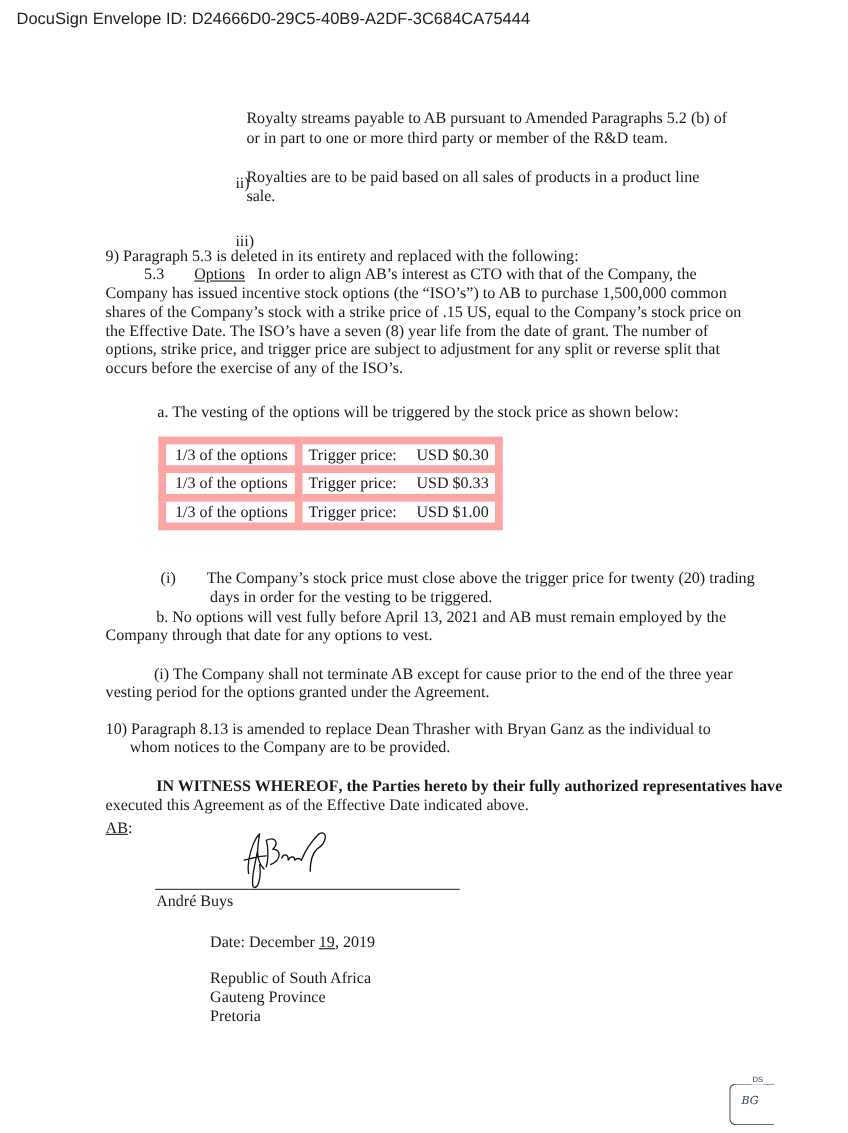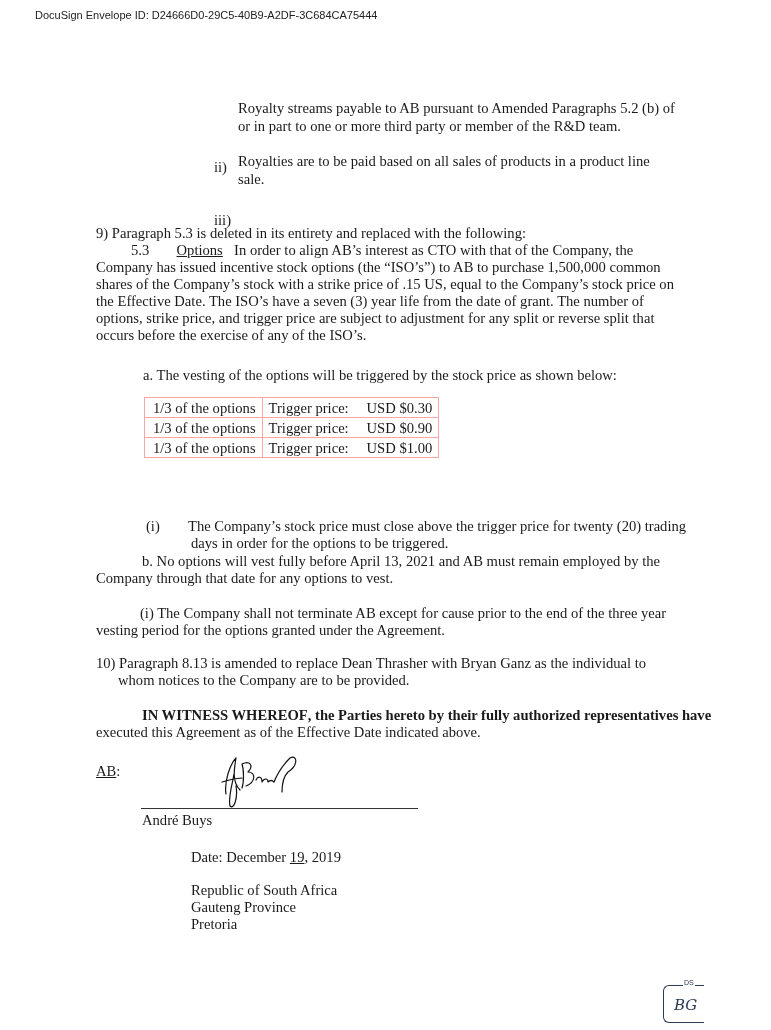--- a/index.html
+++ b/index.html
@@ -6,7 +6,7 @@
   body { width: 771px; height: 1030px; position: relative; overflow: hidden;
          font-family: "Liberation Serif", serif; color: #1a1a1a; }
   .envelope { position: absolute; left: 15px; top: 9px; font-family: "Liberation Sans", sans-serif;
-              font-size: 11px; color: #222; letter-spacing: 0; margin-left: 20px; }
+              font-size: 15px; color: #222; letter-spacing: 0; }
   .serif { font-family: "Liberation Serif", serif; font-size: 14.6px; line-height: 17.5px; }
   .abs { position: absolute; }
   .sub-item { position: absolute; left: 214px; width: 520px; }

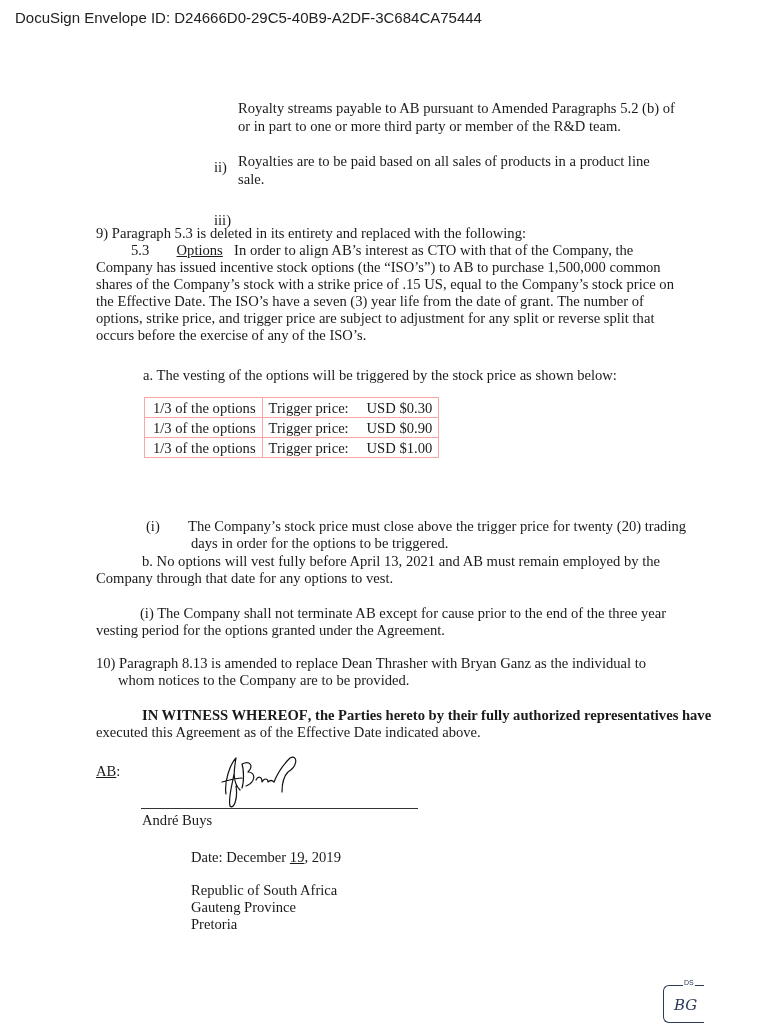--- a/index.html
+++ b/index.html
@@ -11,7 +11,7 @@
   .abs { position: absolute; }
   .sub-item { position: absolute; left: 214px; width: 520px; }
   .sub-item .num { position: absolute; left: 0; top: 17px; margin-top: 42px; }
-  .sub-item .txt { margin-left: 24px; display: block; }
+  .sub-item .txt { margin-left: 10px; display: block; }
   .line { position: absolute; white-space: nowrap; }
   u { text-decoration: underline; }
   table.vest { position: absolute; left: 144px; top: 397px; border-collapse: collapse; }

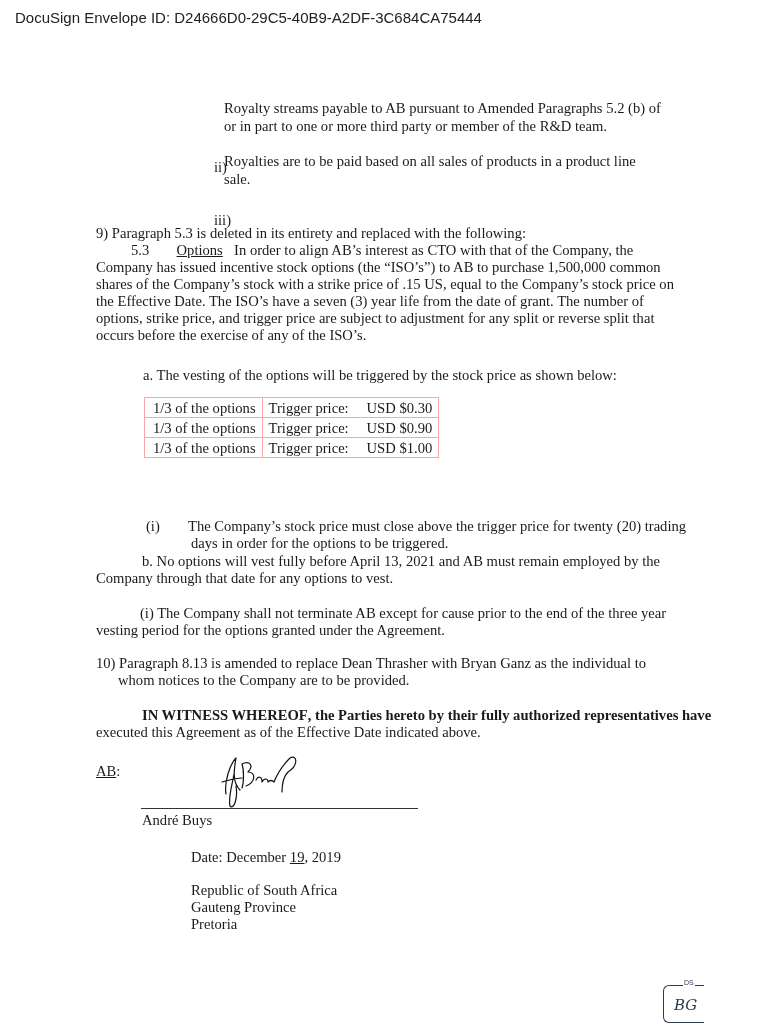--- a/index.html
+++ b/index.html
@@ -54,7 +54,7 @@
 </div>
 <div class="line serif" style="left:96px; top:259px;">Company has issued incentive stock options (the “ISO’s”) to AB to purchase 1,500,000 common</div>
 <div class="line serif" style="left:96px; top:276px;text-align:right;">shares of the Company’s stock with a strike price of .15 US, equal to the Company’s stock price on</div>
-<div class="line serif" style="left:96px; top:293px;">the Effective Date. The ISO’s have a seven (3) year life from the date of grant. The number of</div>
+<div class="line serif" style="left:96px; top:293px;">the Effective Date. The ISO’s have a seven (8) year life from the date of grant. The number of</div>
 <div class="line serif" style="left:96px; top:310px;">options, strike price, and trigger price are subject to adjustment for any split or reverse split that</div>
 <div class="line serif" style="left:96px; top:327px;">occurs before the exercise of any of the ISO’s.</div>
 

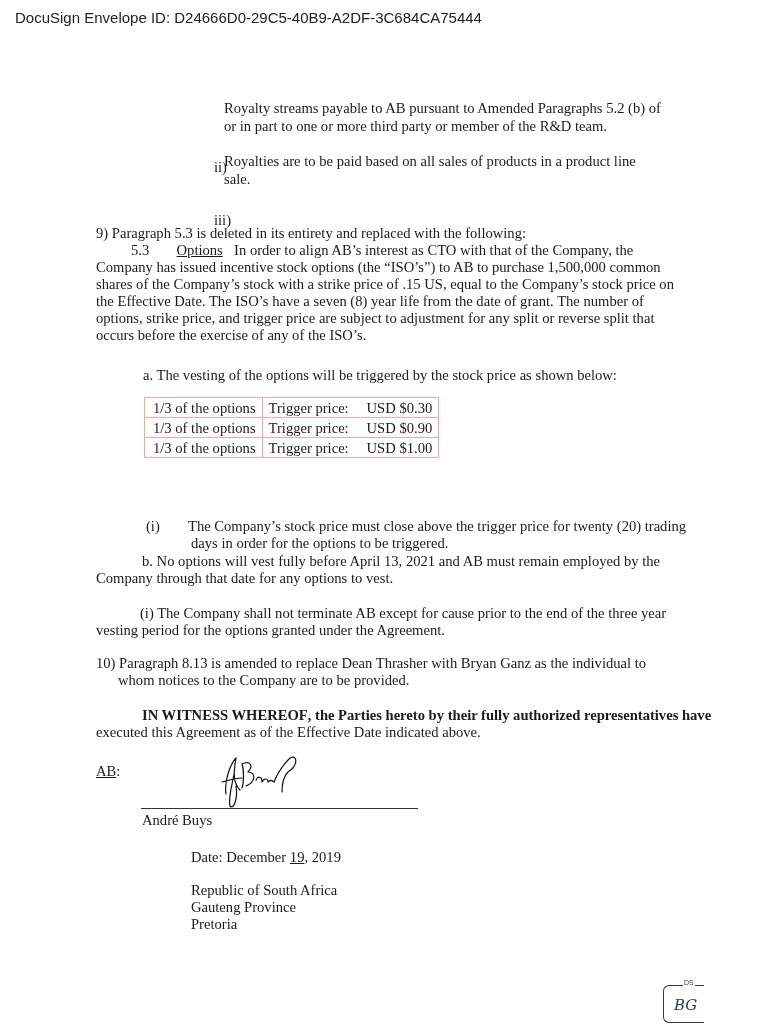--- a/index.html
+++ b/index.html
@@ -15,7 +15,7 @@
   .line { position: absolute; white-space: nowrap; }
   u { text-decoration: underline; }
   table.vest { position: absolute; left: 144px; top: 397px; border-collapse: collapse; }
-  table.vest td { border: 1px solid #fca5a5; padding: 2px 6px 0 8px; font-size: 14.6px; line-height: 17px;
+  table.vest td { border: 7px solid #fca5a5; padding: 2px 6px 0 8px; font-size: 14.6px; line-height: 17px;
                   vertical-align: top; white-space: nowrap; }
   table.vest td.c2 { padding-left: 6px; margin-top: 20px; }
   table.vest td.c2 .lbl { display: inline-block; width: 98px; }

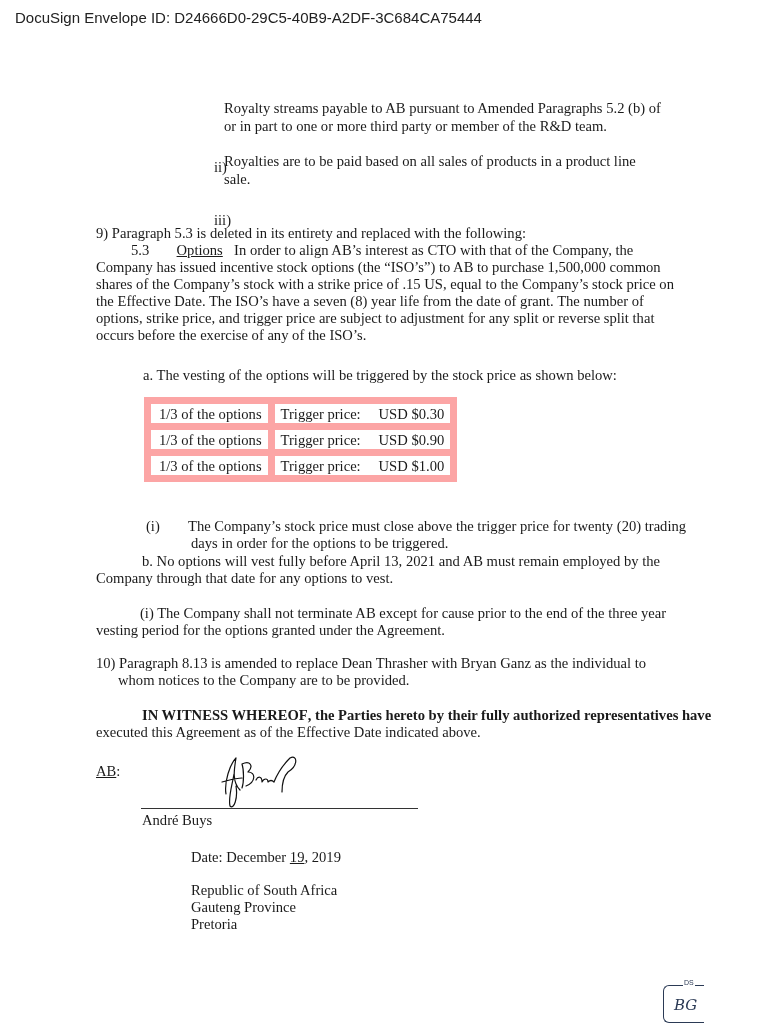--- a/index.html
+++ b/index.html
@@ -68,7 +68,7 @@
   </tr>
   <tr>
     <td>1/3 of the options</td>
-    <td class="c2"><span class="lbl">Trigger price:</span><span>USD $0.90</span></td>
+    <td class="c2"><span class="lbl">Trigger price:</span><span>USD $0.33</span></td>
   </tr>
   <tr>
     <td>1/3 of the options</td>

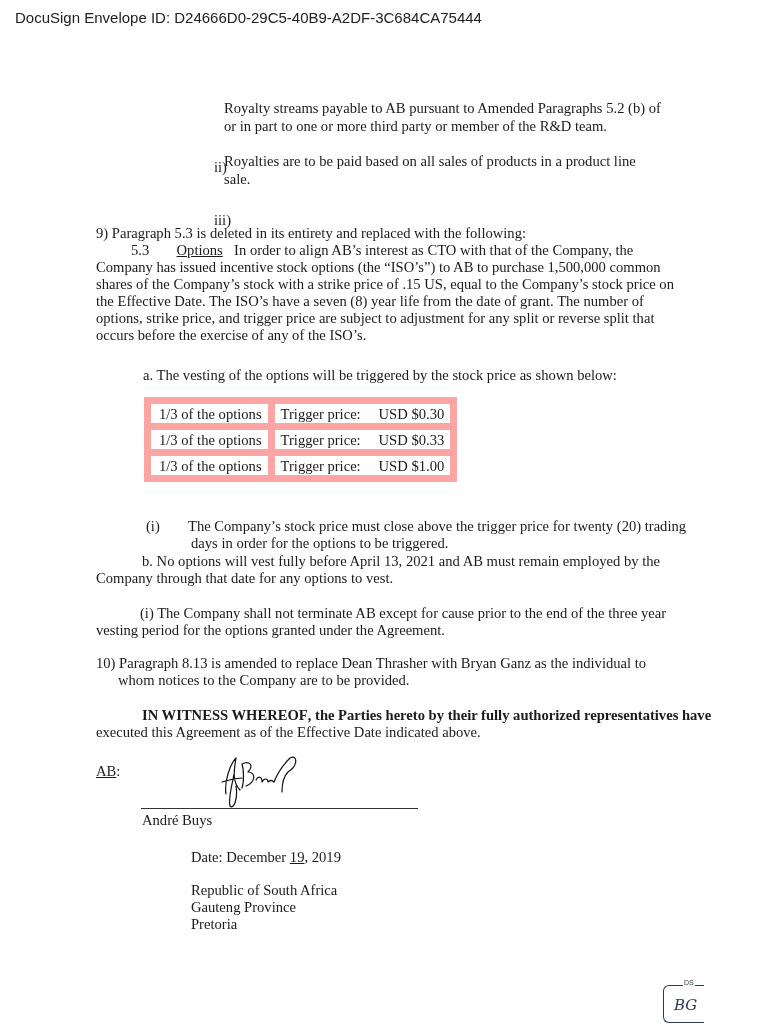--- a/index.html
+++ b/index.html
@@ -79,7 +79,7 @@
 
 <div class="line serif" style="left:146px; top:518px;">(i)</div>
 <div class="line serif" style="left:188px; top:518px;">The Company’s stock price must close above the trigger price for twenty (20) trading</div>
-<div class="line serif" style="left:191px; top:535px;">days in order for the options to be triggered.</div>
+<div class="line serif" style="left:191px; top:535px;">days in order for the vesting to be triggered.</div>
 <div class="line serif" style="left:142px; top:553px;">b. No options will vest fully before April 13, 2021 and AB must remain employed by the</div>
 <div class="line serif" style="left:96px; top:570px;">Company through that date for any options to vest.</div>
 <div class="line serif" style="left:140px; top:605px;">(i) The Company shall  not terminate AB except for cause prior to the end of the three year</div>

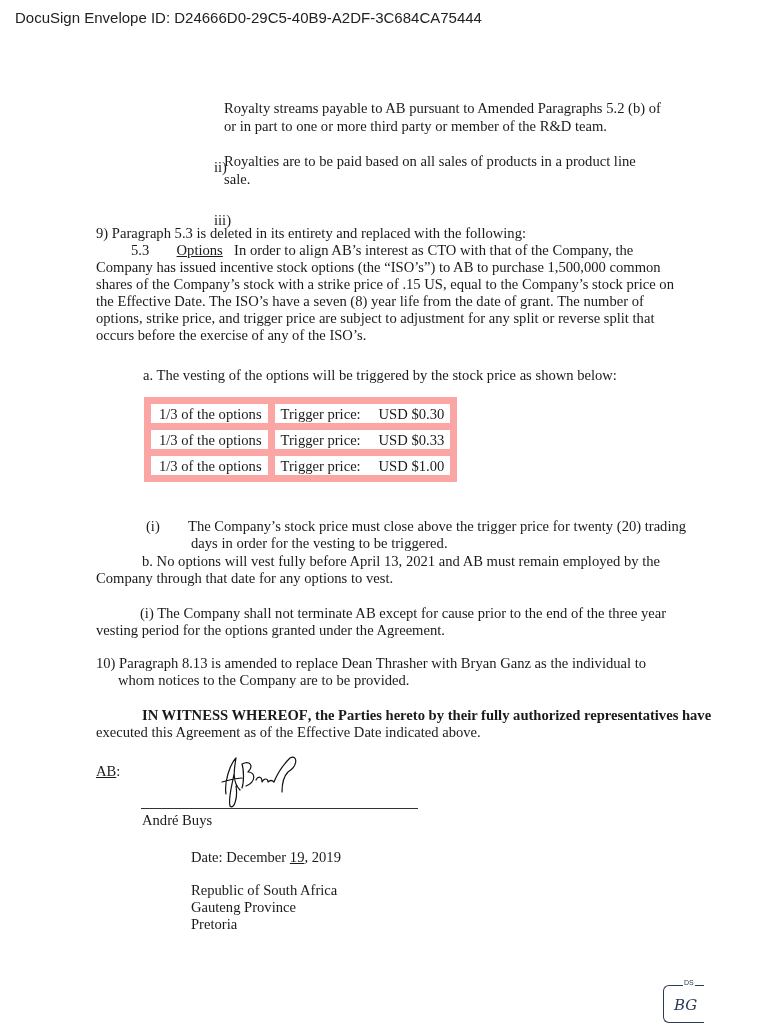--- a/index.html
+++ b/index.html
@@ -93,7 +93,7 @@
 </div>
 <div class="line serif" style="left:96px; top:724px;">executed this Agreement as of the Effective Date indicated above.</div>
 
-<div class="line serif" style="left:96px; top:763px;">
+<div class="line serif" style="left:96px; top:745px;">
   <u>AB</u><span>:</span>
 </div>
 

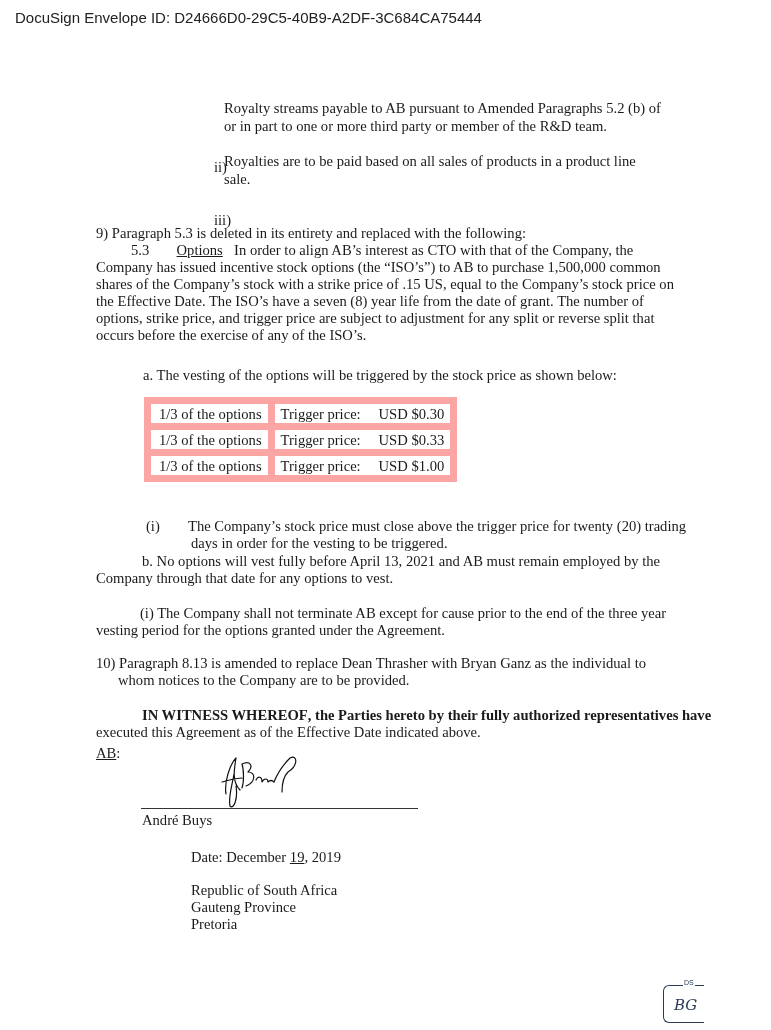--- a/index.html
+++ b/index.html
@@ -26,7 +26,7 @@
   .ds-label { position: absolute; left: 683px; top: 979px; font-family: "Liberation Sans", sans-serif;
               font-size: 7px; color: #2b3a55; background: #fff; padding: 0 1px; }
   .ds-initials { position: absolute; left: 674px; top: 996px; font-family: "DejaVu Serif", serif;
-                 font-style: italic; font-size: 15px; color: #2b3a55; }
+                 font-style: italic; font-size: 10px; color: #2b3a55; }
 </style>
 </head>
 <body>

